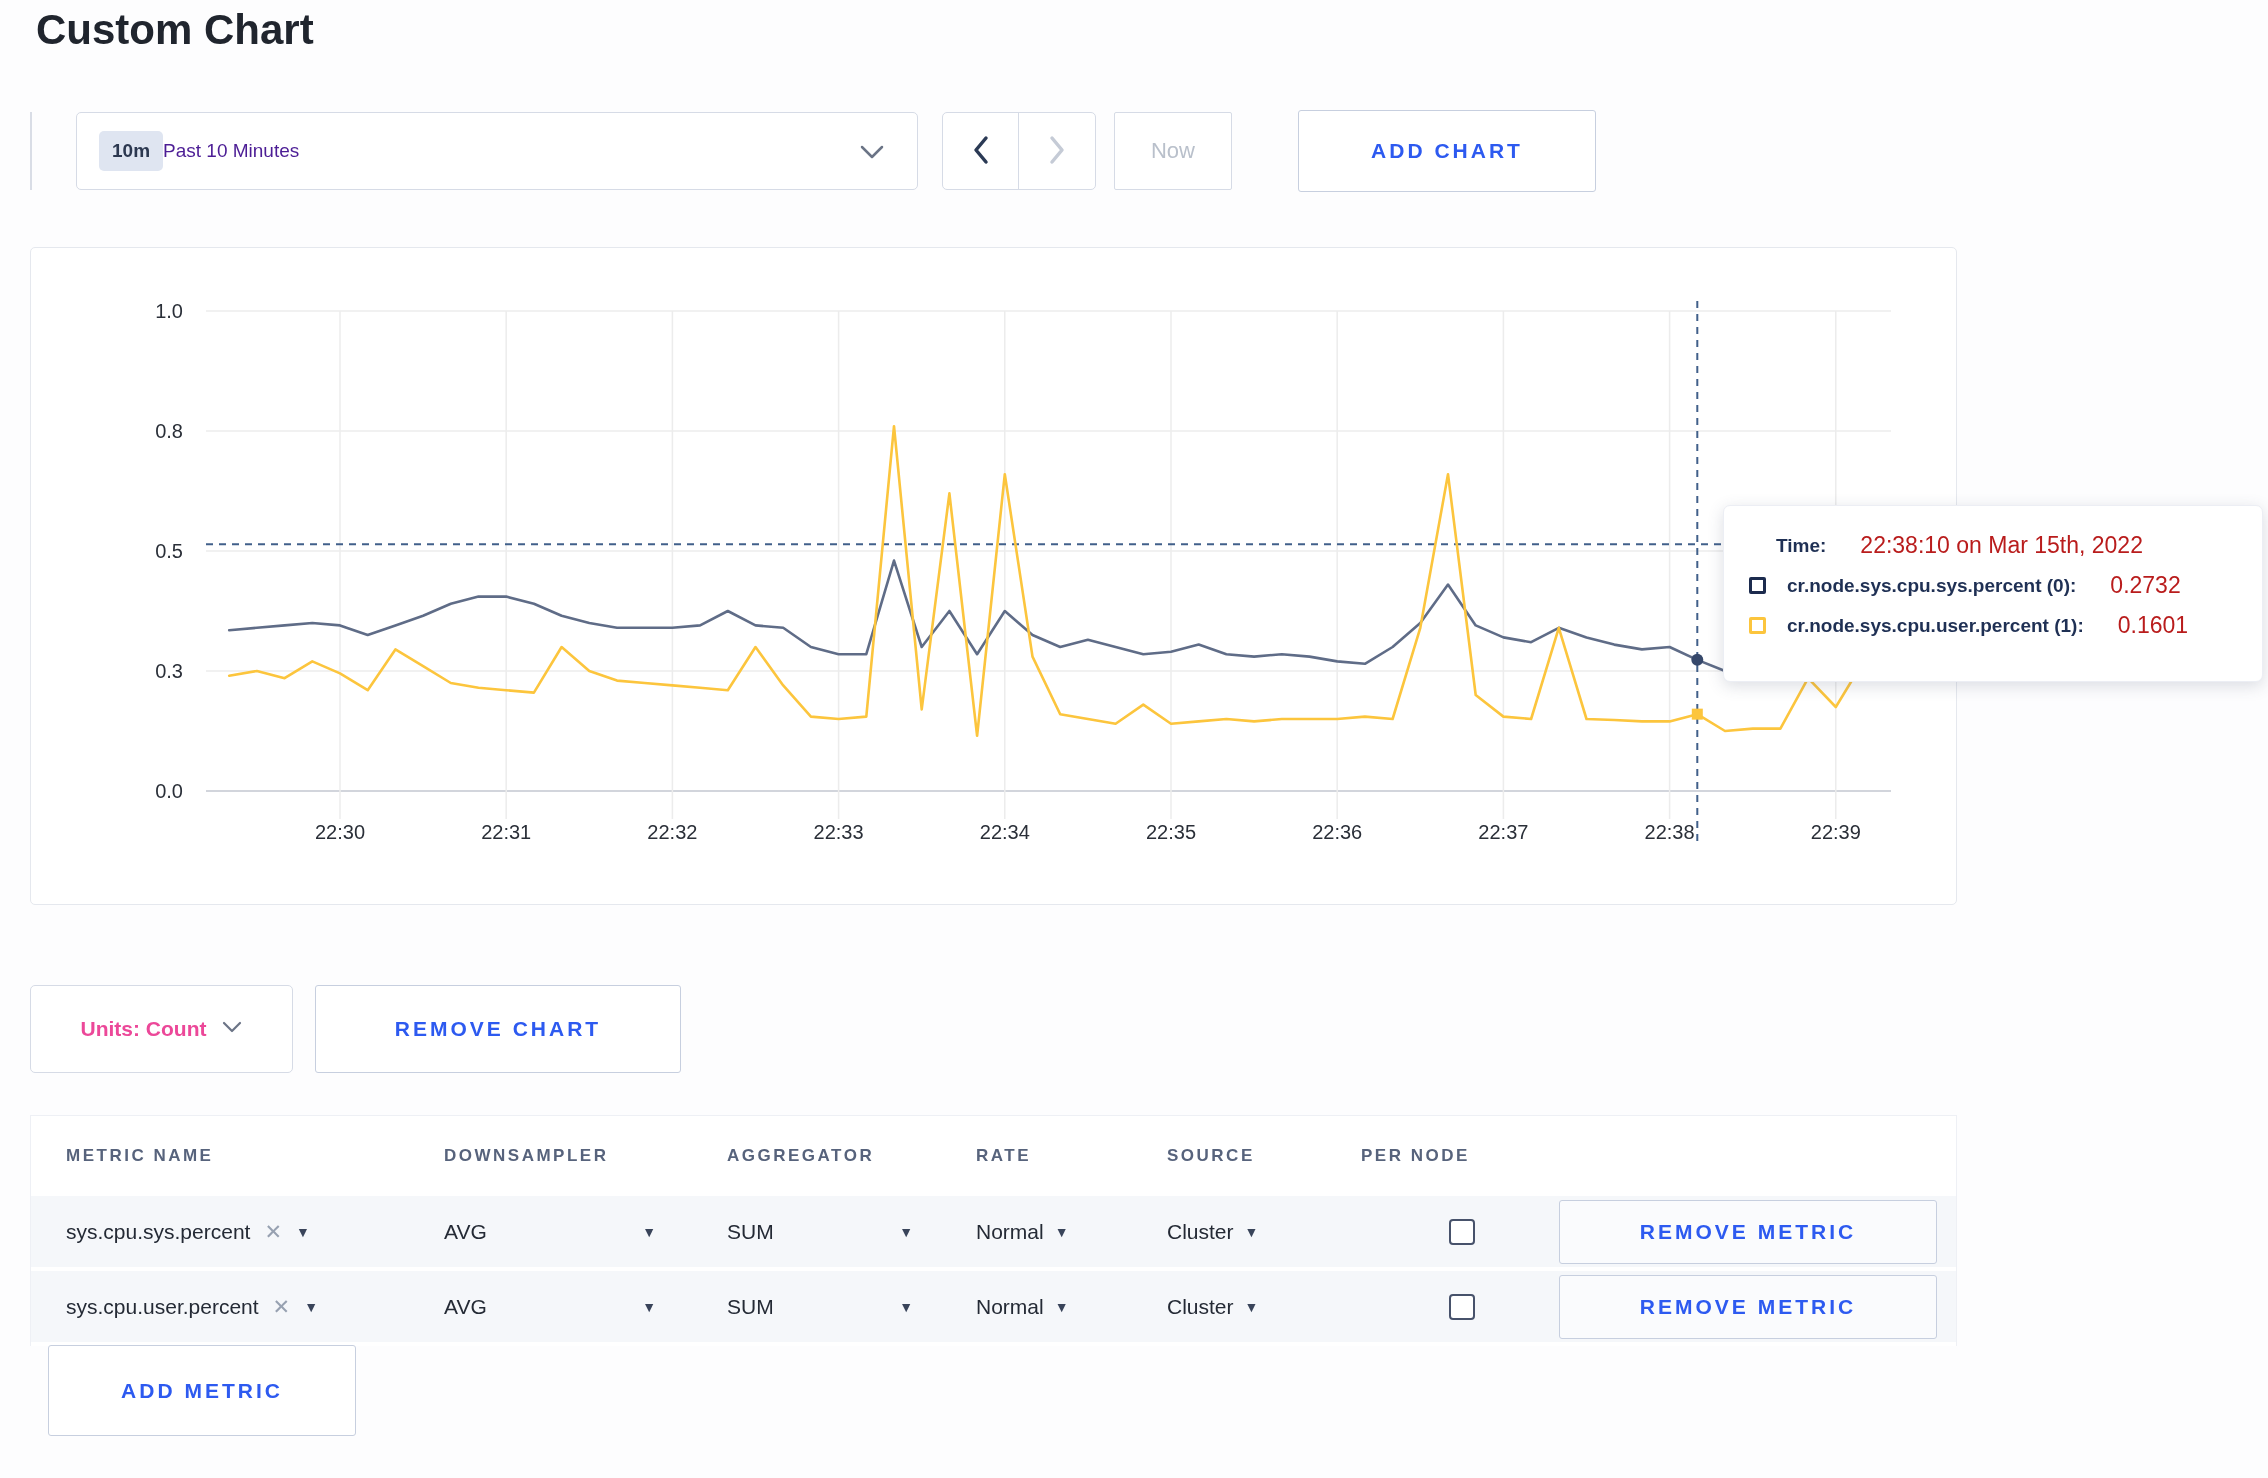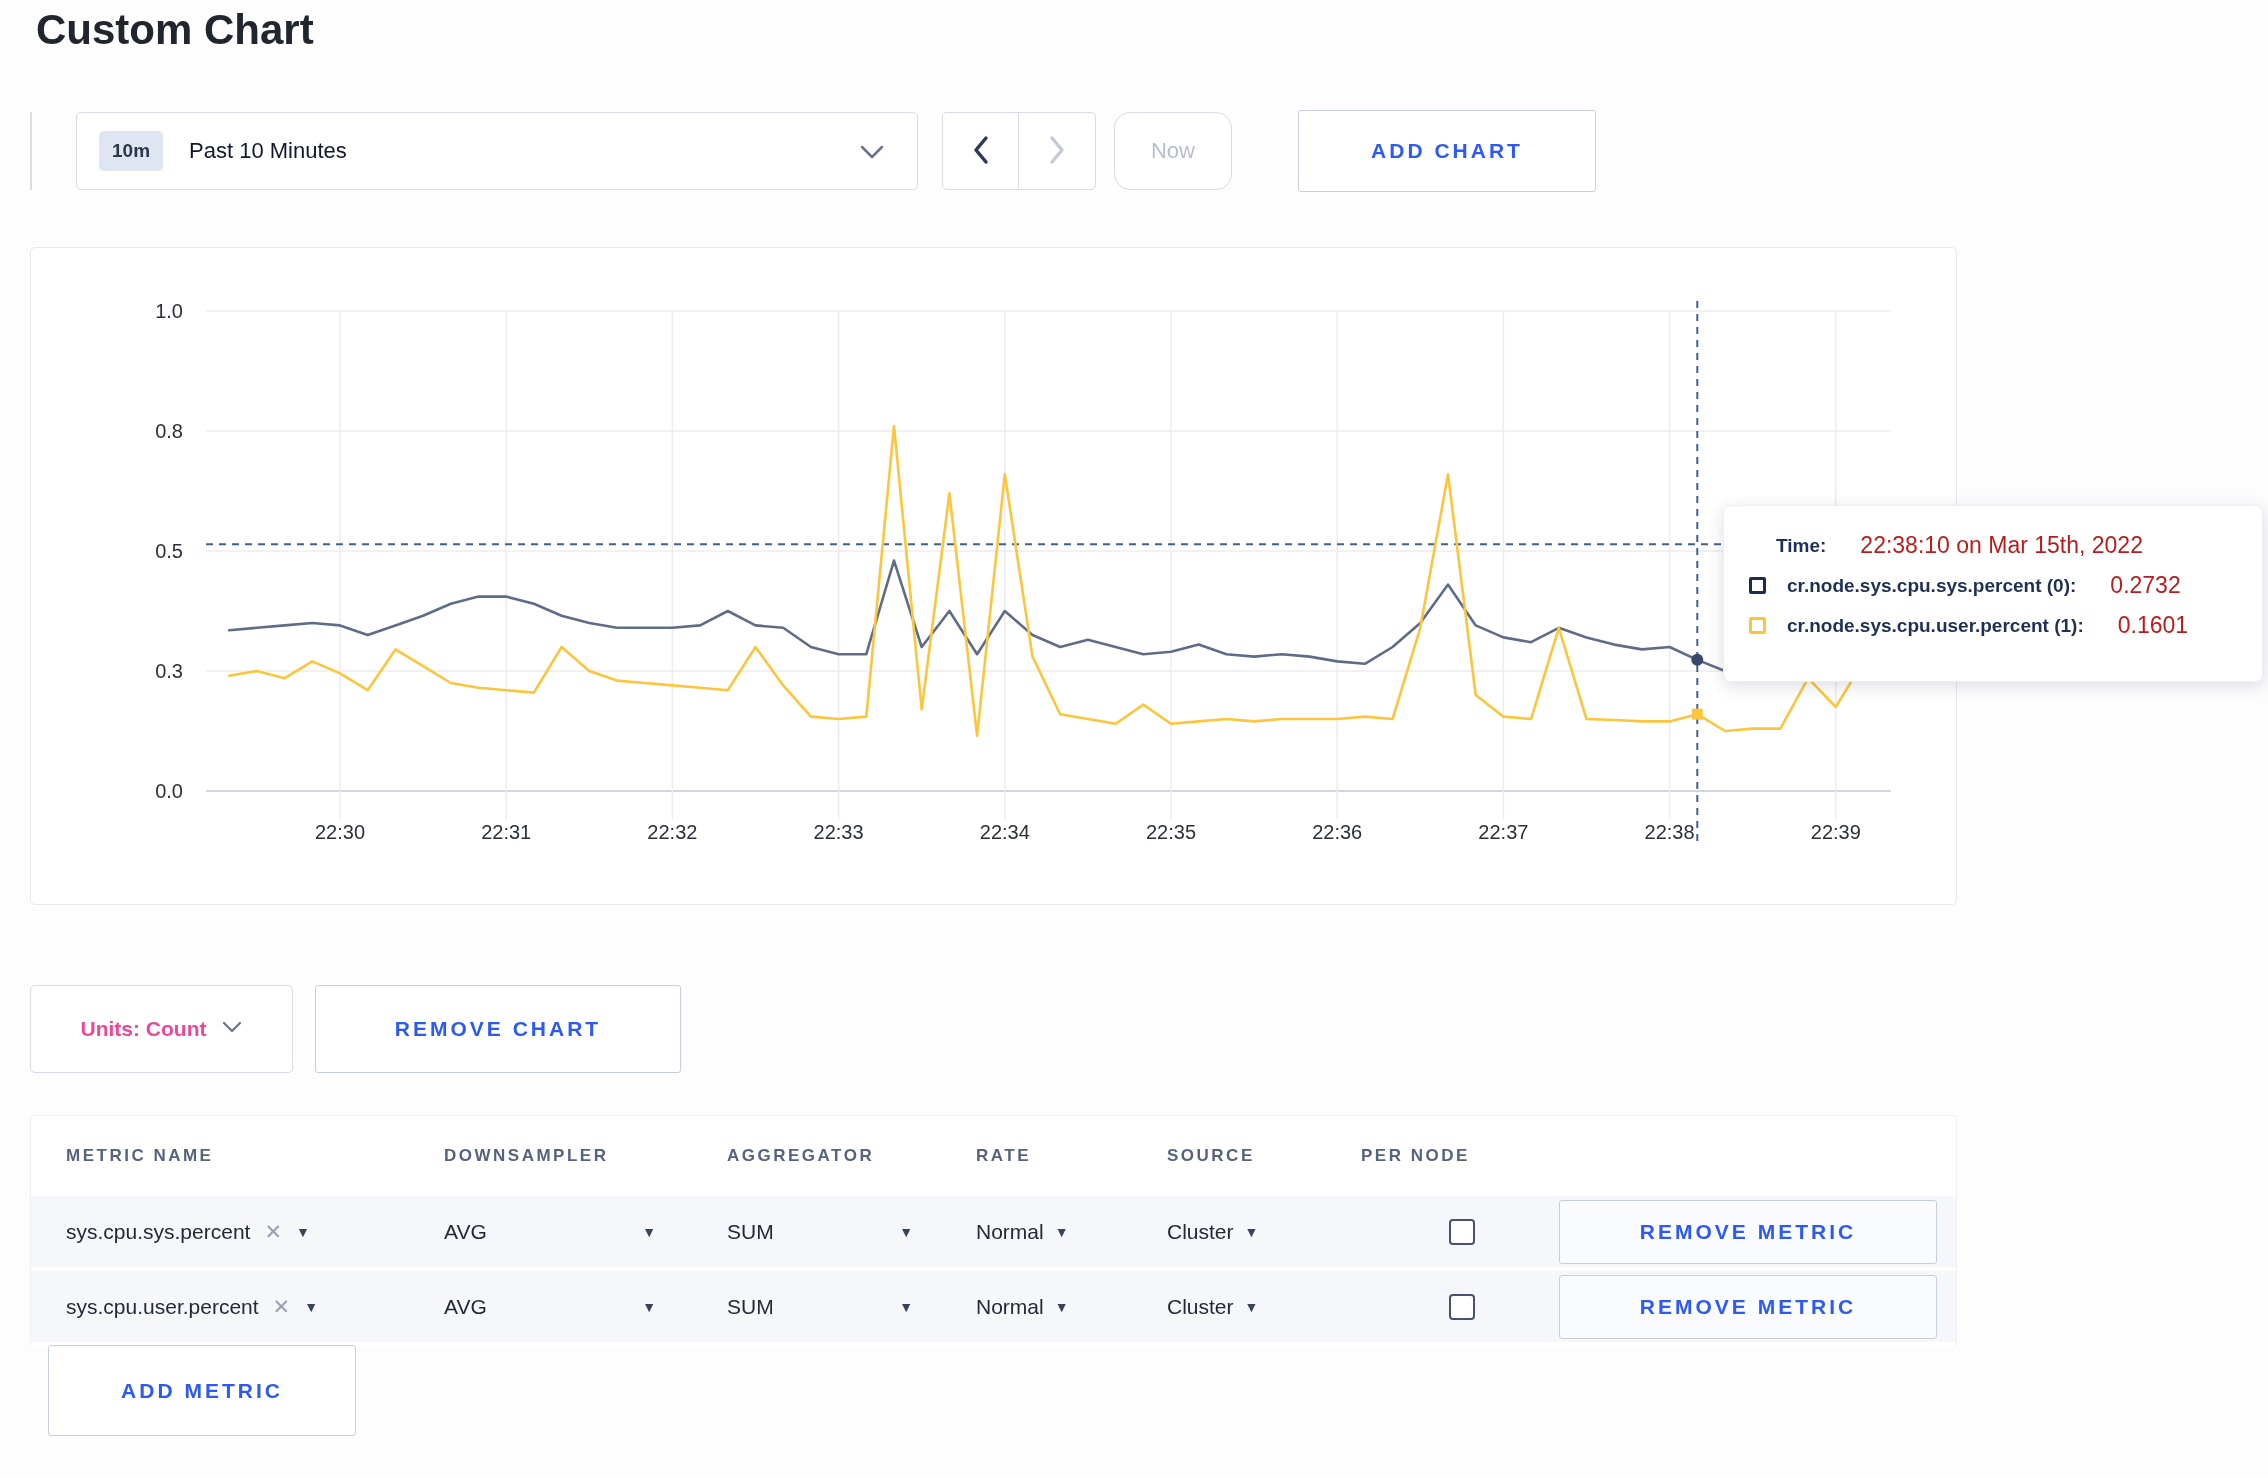--- a/index.html
+++ b/index.html
@@ -32,7 +32,7 @@
     font-size: 19px; font-weight: 700; border-radius: 5px;
     padding: 9px 13px;
   }
-  .time-label { margin-left: 26px; font-size: 22px; color: #0f172a; }
+  .time-label { font-size: 19px; color: #4c1d95; }
   .time-select .chev { position: absolute; right: 32px; top: 31px; }
 
   .arrow-group {

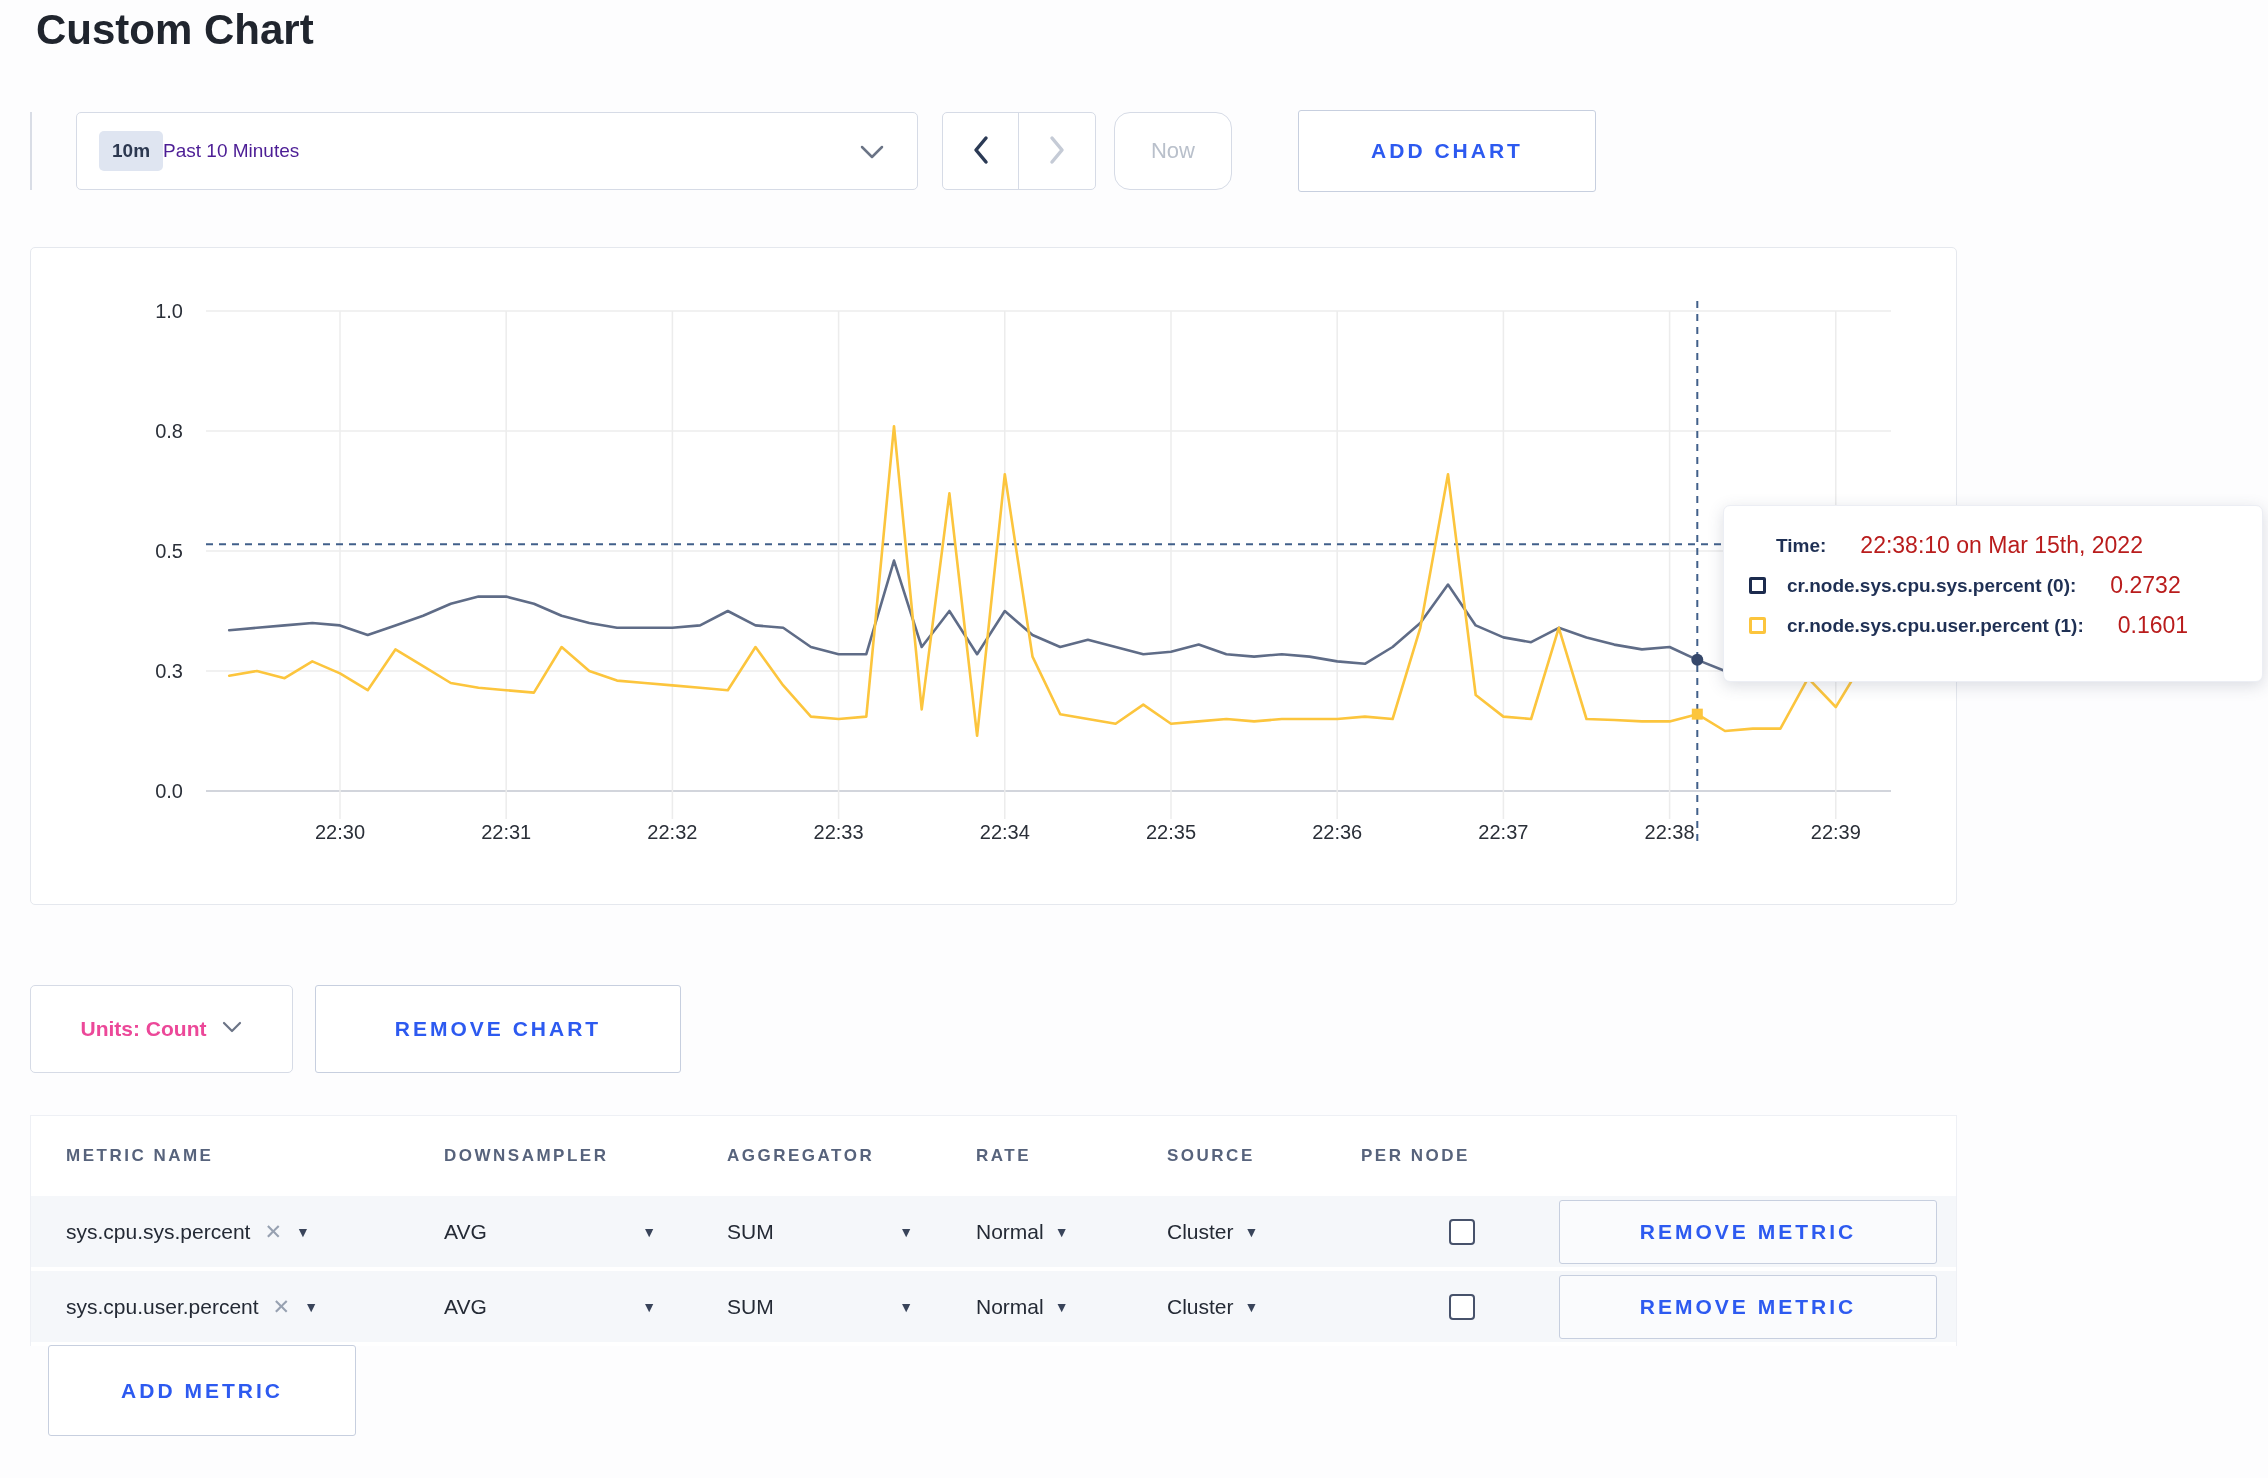--- a/index.html
+++ b/index.html
@@ -48,7 +48,7 @@
 
   .now-btn {
     position: absolute; left: 1114px; top: 112px; width: 118px; height: 78px;
-    background: #fff; border: 1px solid #d6dbe6; border-radius: 16px;
+    background: #fff; border: 1px solid #d6dbe6; border-radius: 2px;
     font-family: inherit; font-size: 22px; color: #b9c0cb; cursor: default;
   }
   .btn-blue {

